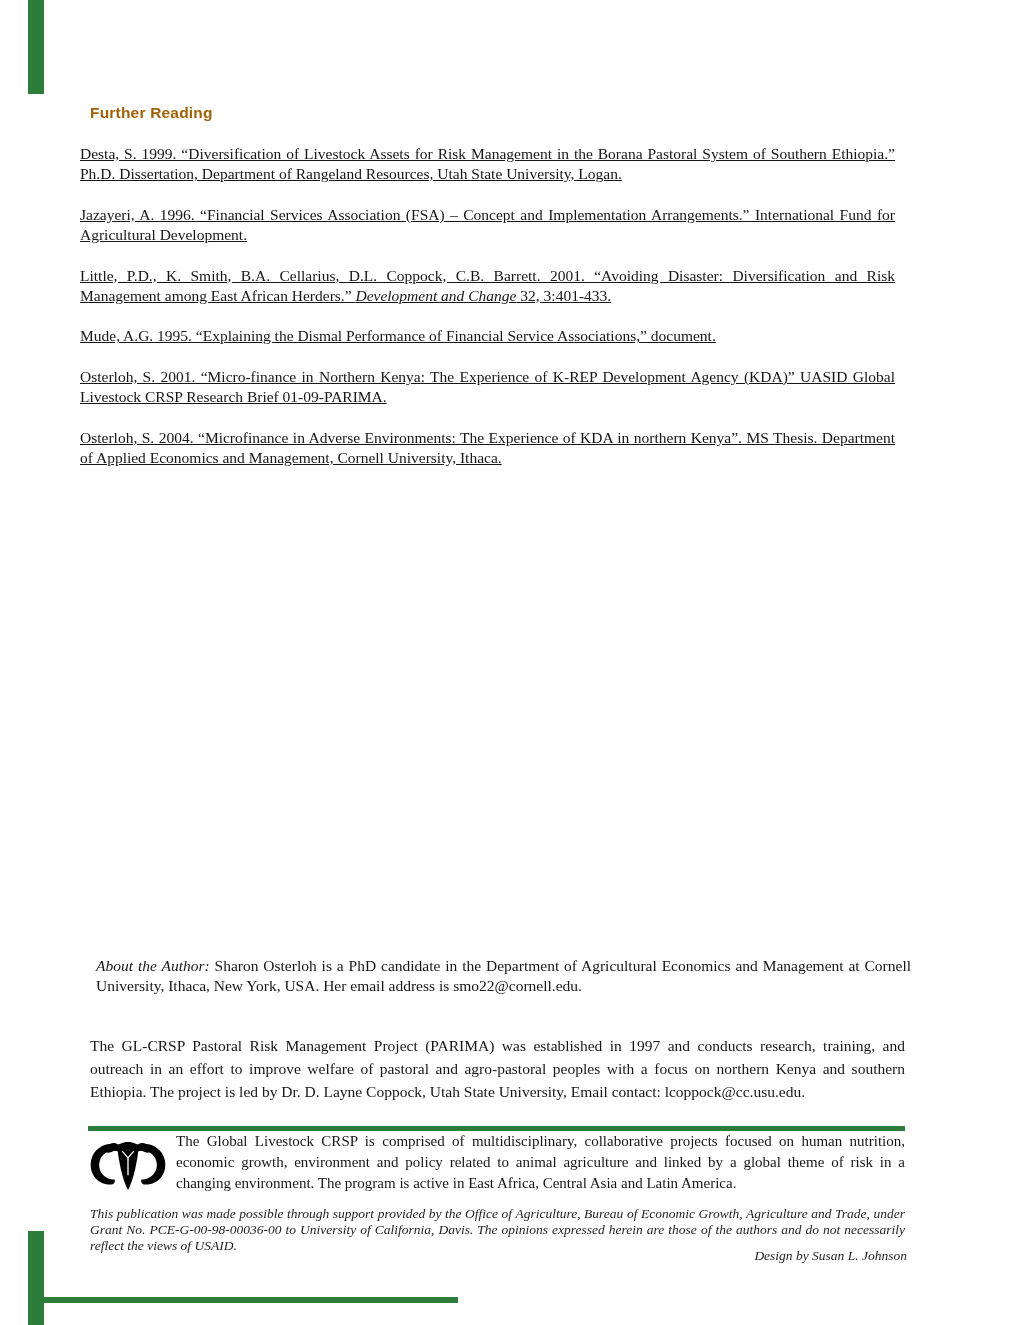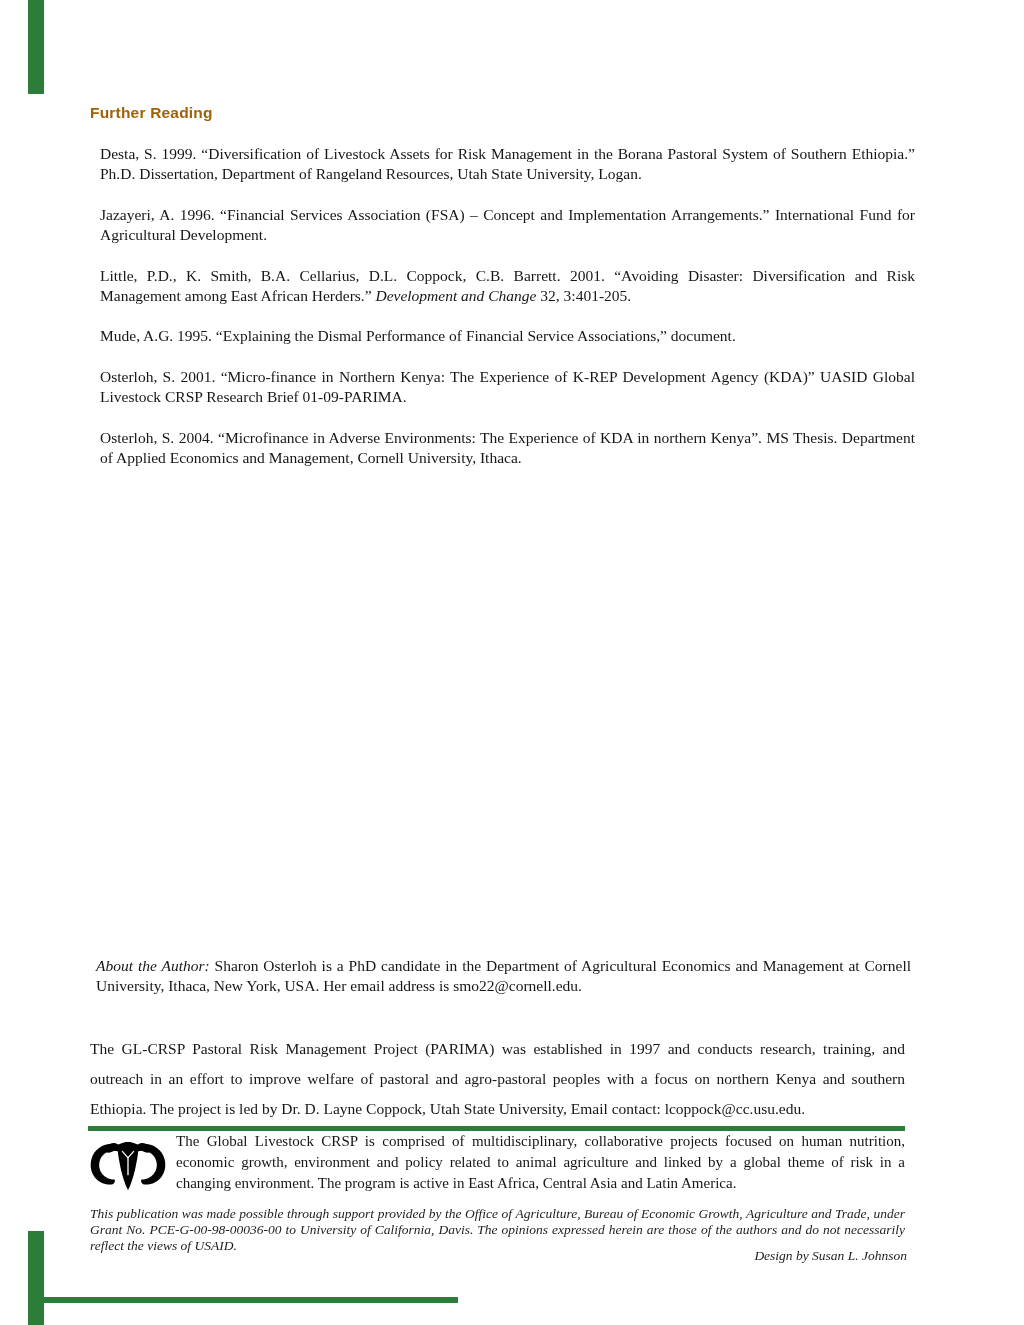--- a/index.html
+++ b/index.html
@@ -16,7 +16,7 @@
     font-family:"Liberation Sans", sans-serif; font-weight:bold;
     font-size:15.5px; color:#a16207; letter-spacing:.2px;
   }
-  .refs { position:absolute; left:100px; top:144px; width:815px; }
+  .refs { position:absolute; left:80px; top:144px; width:815px;text-decoration:underline; }
   .ref  { margin:0 0 20px 0; text-align:justify; font-size:15.5px; line-height:20.4px; }
   .it   { font-style:italic; }
   .about  { position:absolute; left:90px; top:950px;  width:815px; margin:6px; text-align:justify; font-size:15.5px; line-height:20.4px; }

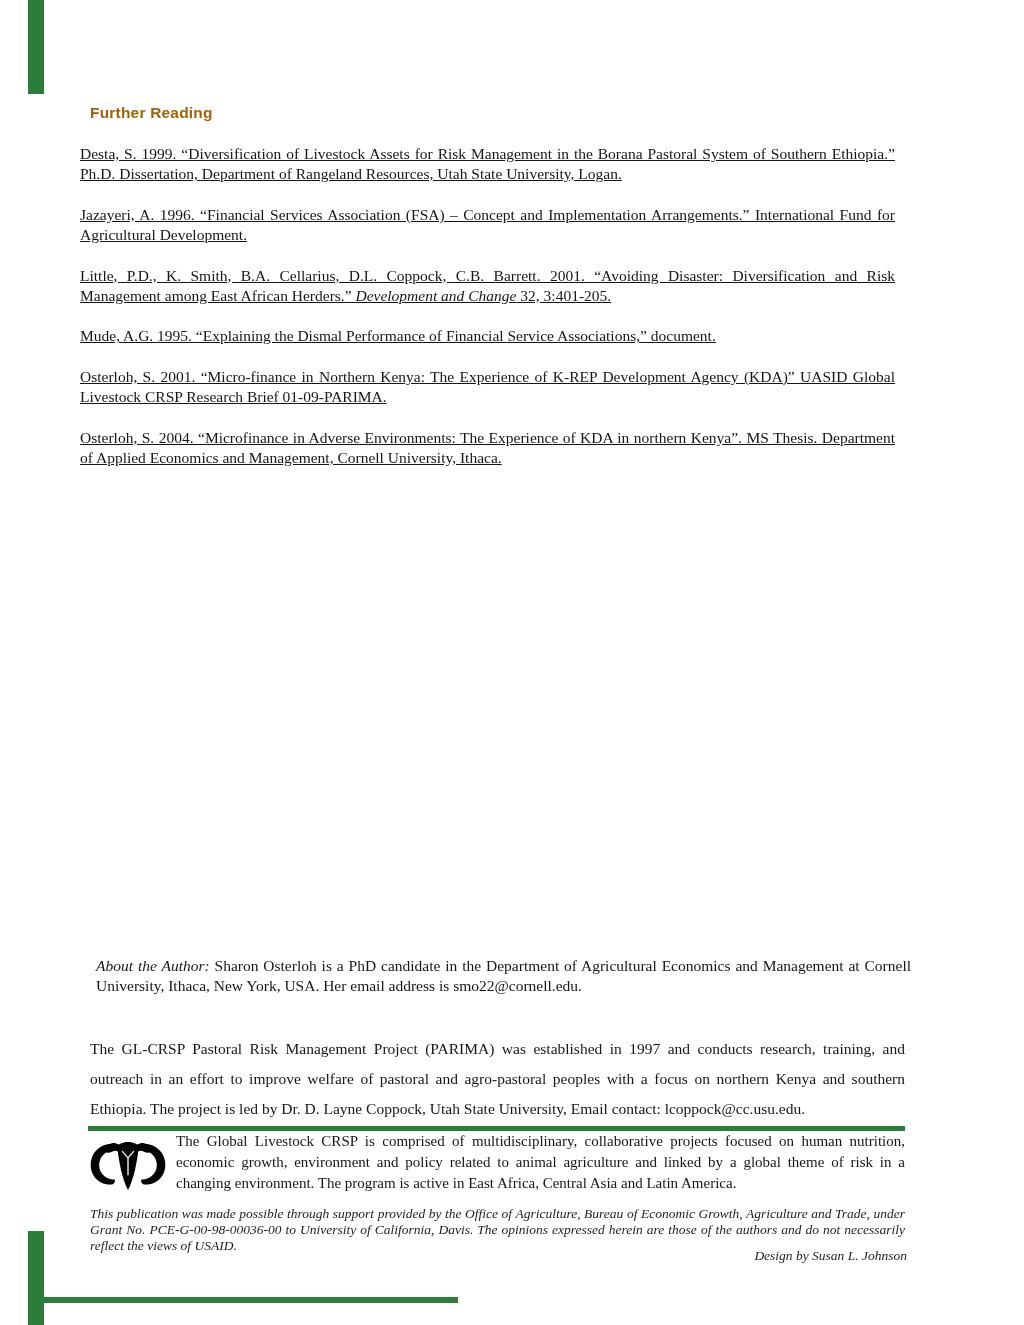--- a/index.html
+++ b/index.html
@@ -49,7 +49,7 @@
   <div class="refs">
     <p class="ref"><span>Desta, S. 1999. “Diversification of Livestock Assets for Risk Management in the Borana Pastoral System of Southern Ethiopia.” Ph.D. Dissertation, Department of Rangeland Resources, Utah State University, Logan.</span><span class="it"></span><span></span></p>
     <p class="ref"><span>Jazayeri, A. 1996. “Financial Services Association (FSA) – Concept and Implementation Arrangements.”  International Fund for Agricultural Development.</span><span class="it"></span><span></span></p>
-    <p class="ref"><span>Little, P.D., K. Smith, B.A. Cellarius, D.L. Coppock, C.B. Barrett. 2001. “Avoiding Disaster: Diversification and Risk Management among East African Herders.”  </span><span class="it">Development and Change</span><span> 32, 3:401-205.</span></p>
+    <p class="ref"><span>Little, P.D., K. Smith, B.A. Cellarius, D.L. Coppock, C.B. Barrett. 2001. “Avoiding Disaster: Diversification and Risk Management among East African Herders.”  </span><span class="it">Development and Change</span><span> 32, 3:401-433.</span></p>
     <p class="ref"><span>Mude, A.G.  1995.  “Explaining the Dismal Performance of Financial Service Associations,” document.</span><span class="it"></span><span></span></p>
     <p class="ref"><span>Osterloh, S. 2001. “Micro-finance in Northern Kenya: The Experience of K-REP Development Agency (KDA)” UASID Global Livestock  CRSP Research Brief 01-09-PARIMA.</span><span class="it"></span><span></span></p>
     <p class="ref"><span>Osterloh, S.  2004. “Microfinance in Adverse Environments: The Experience of KDA in northern Kenya”.  MS Thesis. Department of Applied Economics and Management, Cornell University, Ithaca.</span><span class="it"></span><span></span></p>

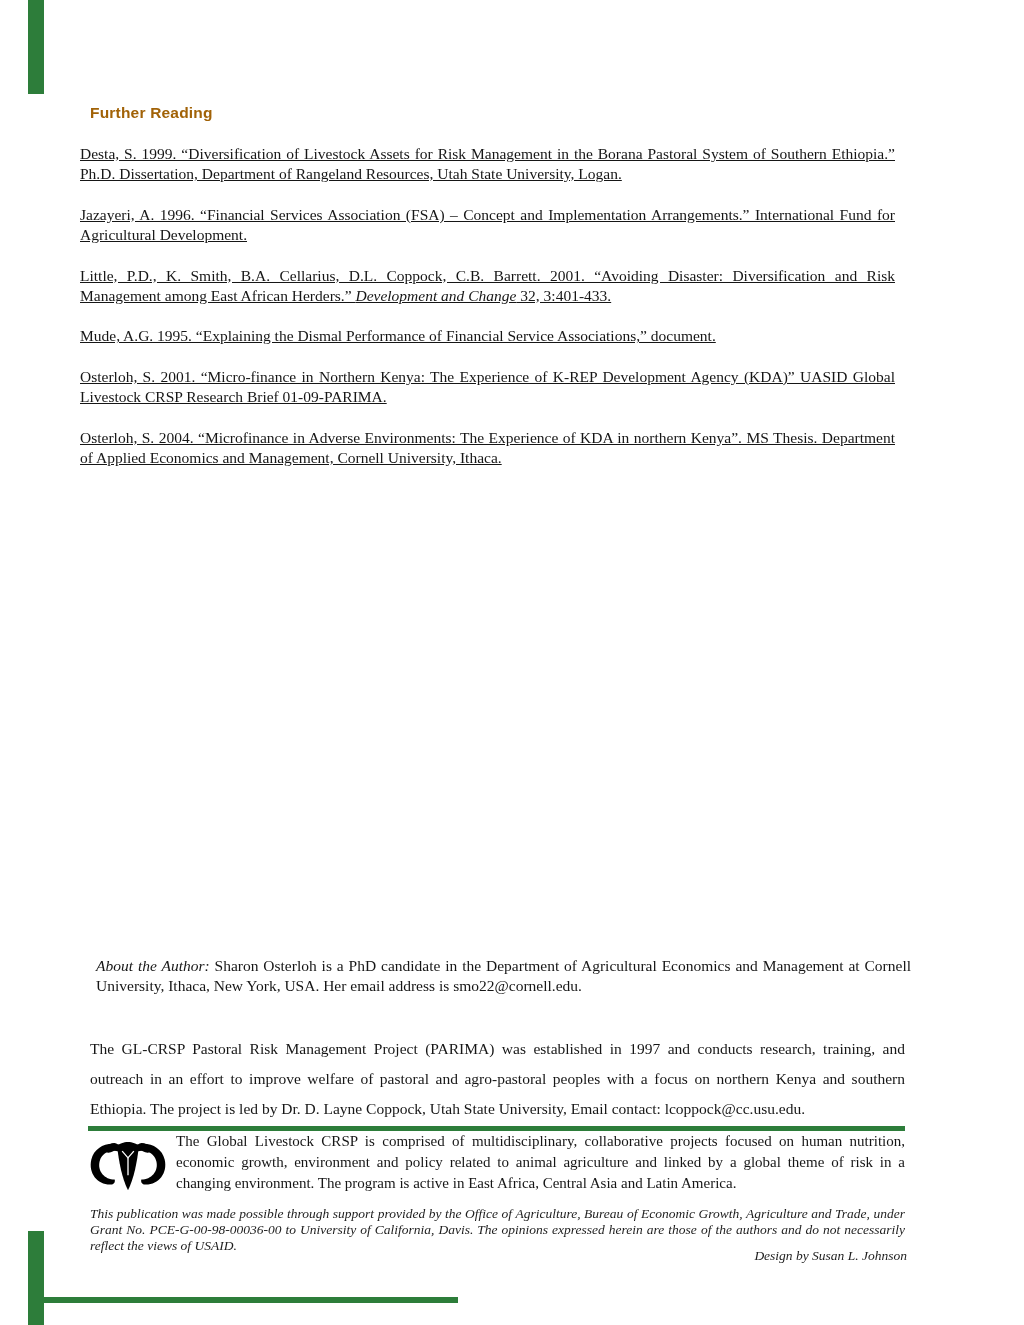--- a/index.html
+++ b/index.html
@@ -20,7 +20,7 @@
   .ref  { margin:0 0 20px 0; text-align:justify; font-size:15.5px; line-height:20.4px; }
   .it   { font-style:italic; }
   .about  { position:absolute; left:90px; top:950px;  width:815px; margin:6px; text-align:justify; font-size:15.5px; line-height:20.4px; }
-  .parima { position:absolute; left:90px; top:1034px; width:815px; margin:0; text-align:justify; font-size:15.5px; line-height:30px; }
+  .parima { position:absolute; left:90px; top:1034px; width:815px; margin:0; text-align:justify; font-size:15.5px; line-height:23px; }
   .rule   { position:absolute; left:88px; top:1126px; width:817px; height:5px; }
   .logo   { position:absolute; left:84px; top:1137px; width:88px; height:60px; }
   .logo svg { display:block; width:100%; height:100%; }

